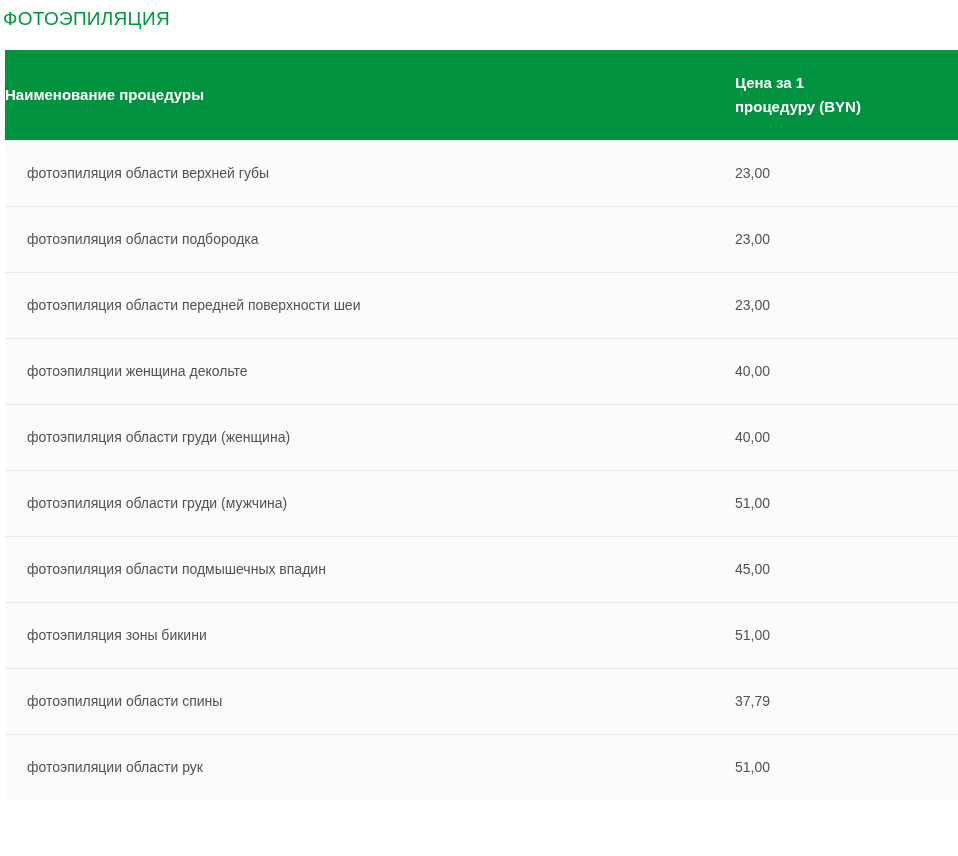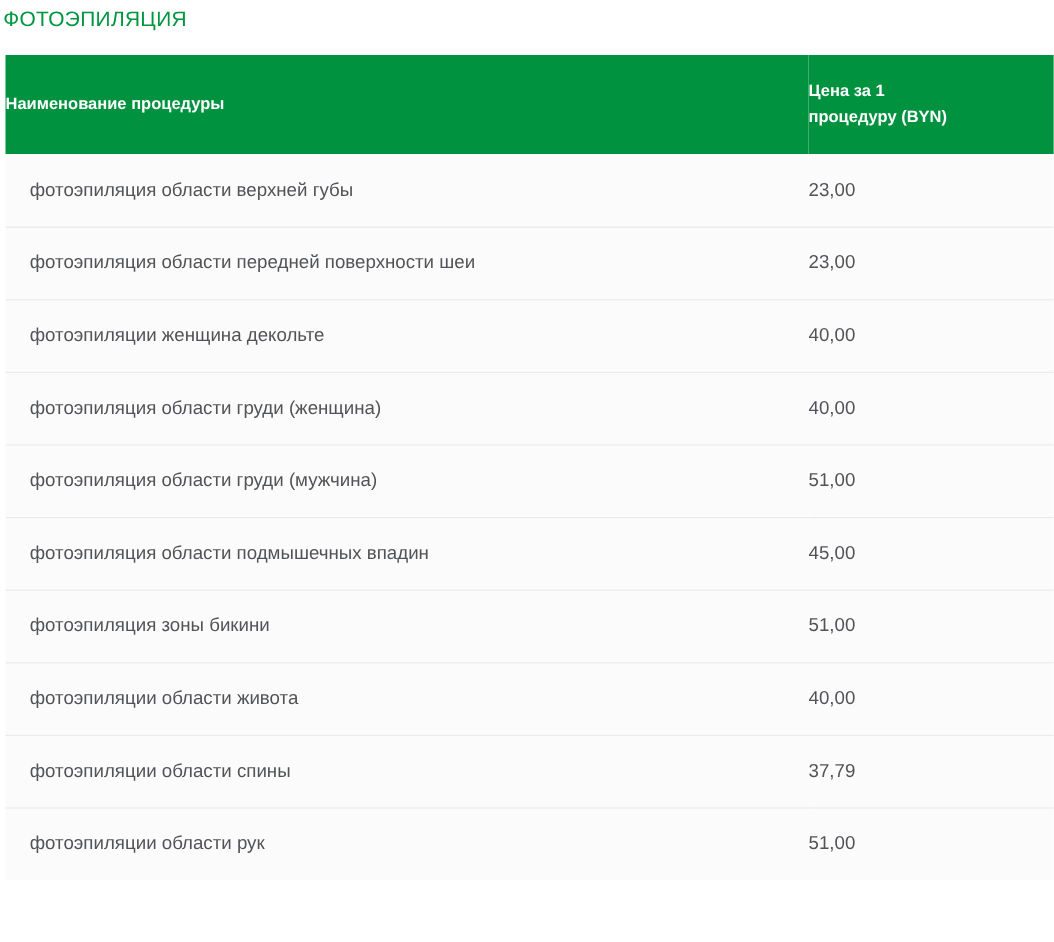--- a/index.html
+++ b/index.html
@@ -54,7 +54,7 @@
   }
   .price-table tbody td{
     vertical-align:middle;
-    font-size:17px;
+    font-size:14px;
     color:var(--row-text);
   }
   .price-table td.cell-procedure{padding-left:22px;}

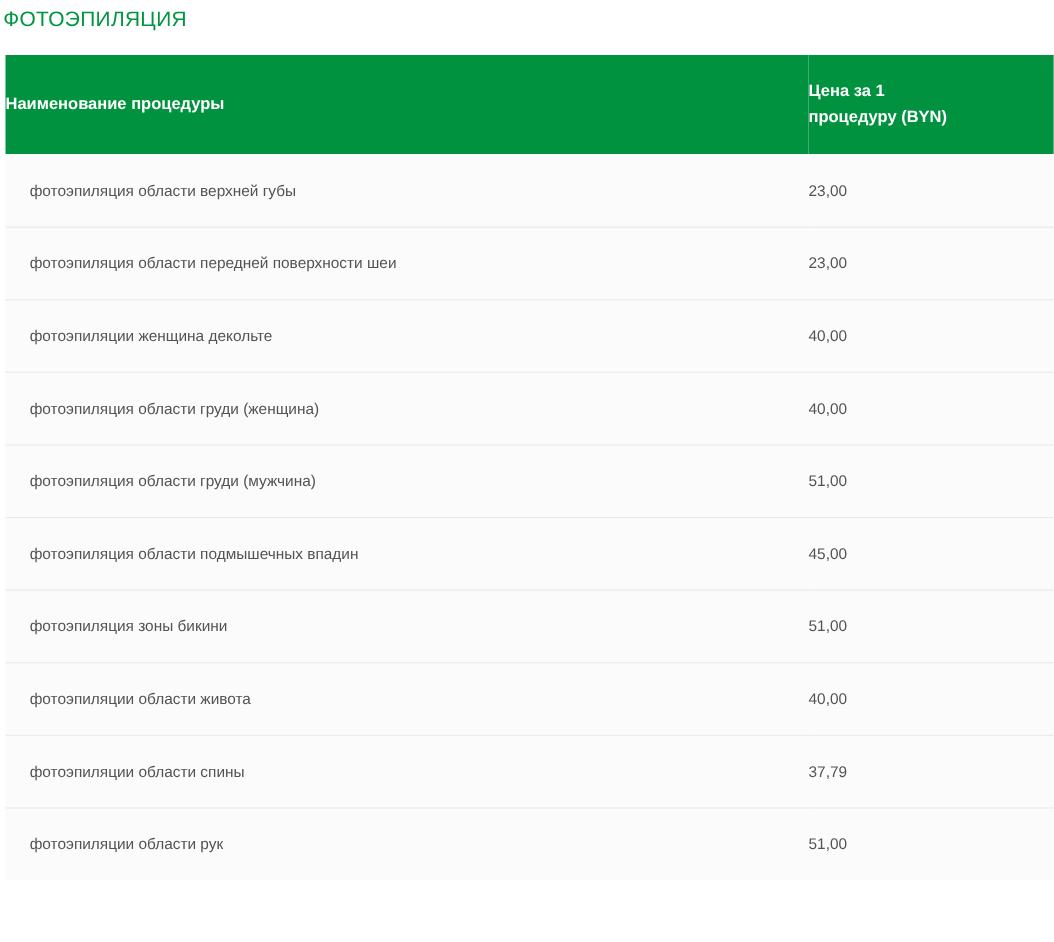--- a/index.html
+++ b/index.html
@@ -77,6 +77,10 @@
     <td class="cell-price">23,00</td>
   </tr>
 
+  <tr>
+    <td class="cell-procedure">фотоэпиляция области подбородка</td>
+    <td class="cell-price">23,00</td>
+  </tr>
 
   <tr>
     <td class="cell-procedure">фотоэпиляция области передней поверхности шеи</td>

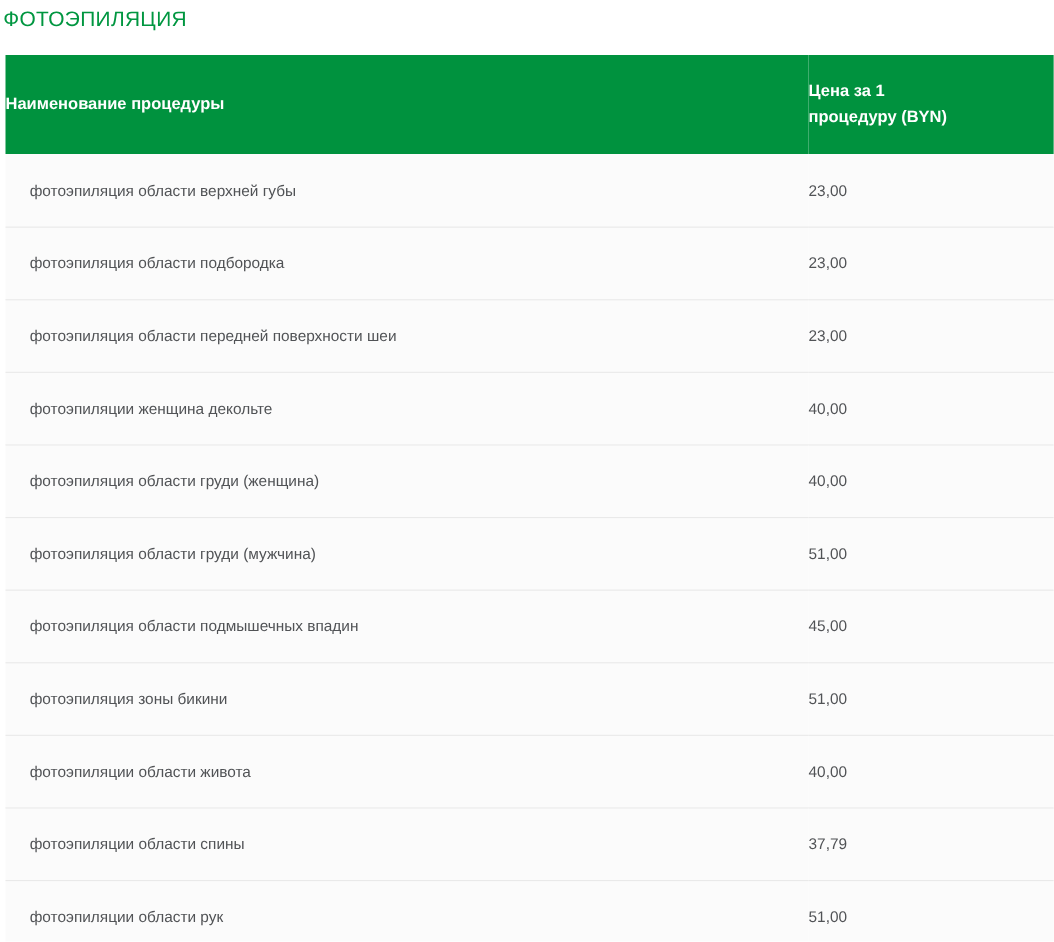--- a/index.html
+++ b/index.html
@@ -112,10 +112,6 @@
     <td class="cell-price">51,00</td>
   </tr>
 
-  <tr>
-    <td class="cell-procedure">фотоэпиляции области живота</td>
-    <td class="cell-price">40,00</td>
-  </tr>
 
   <tr>
     <td class="cell-procedure">фотоэпиляции области спины</td>

